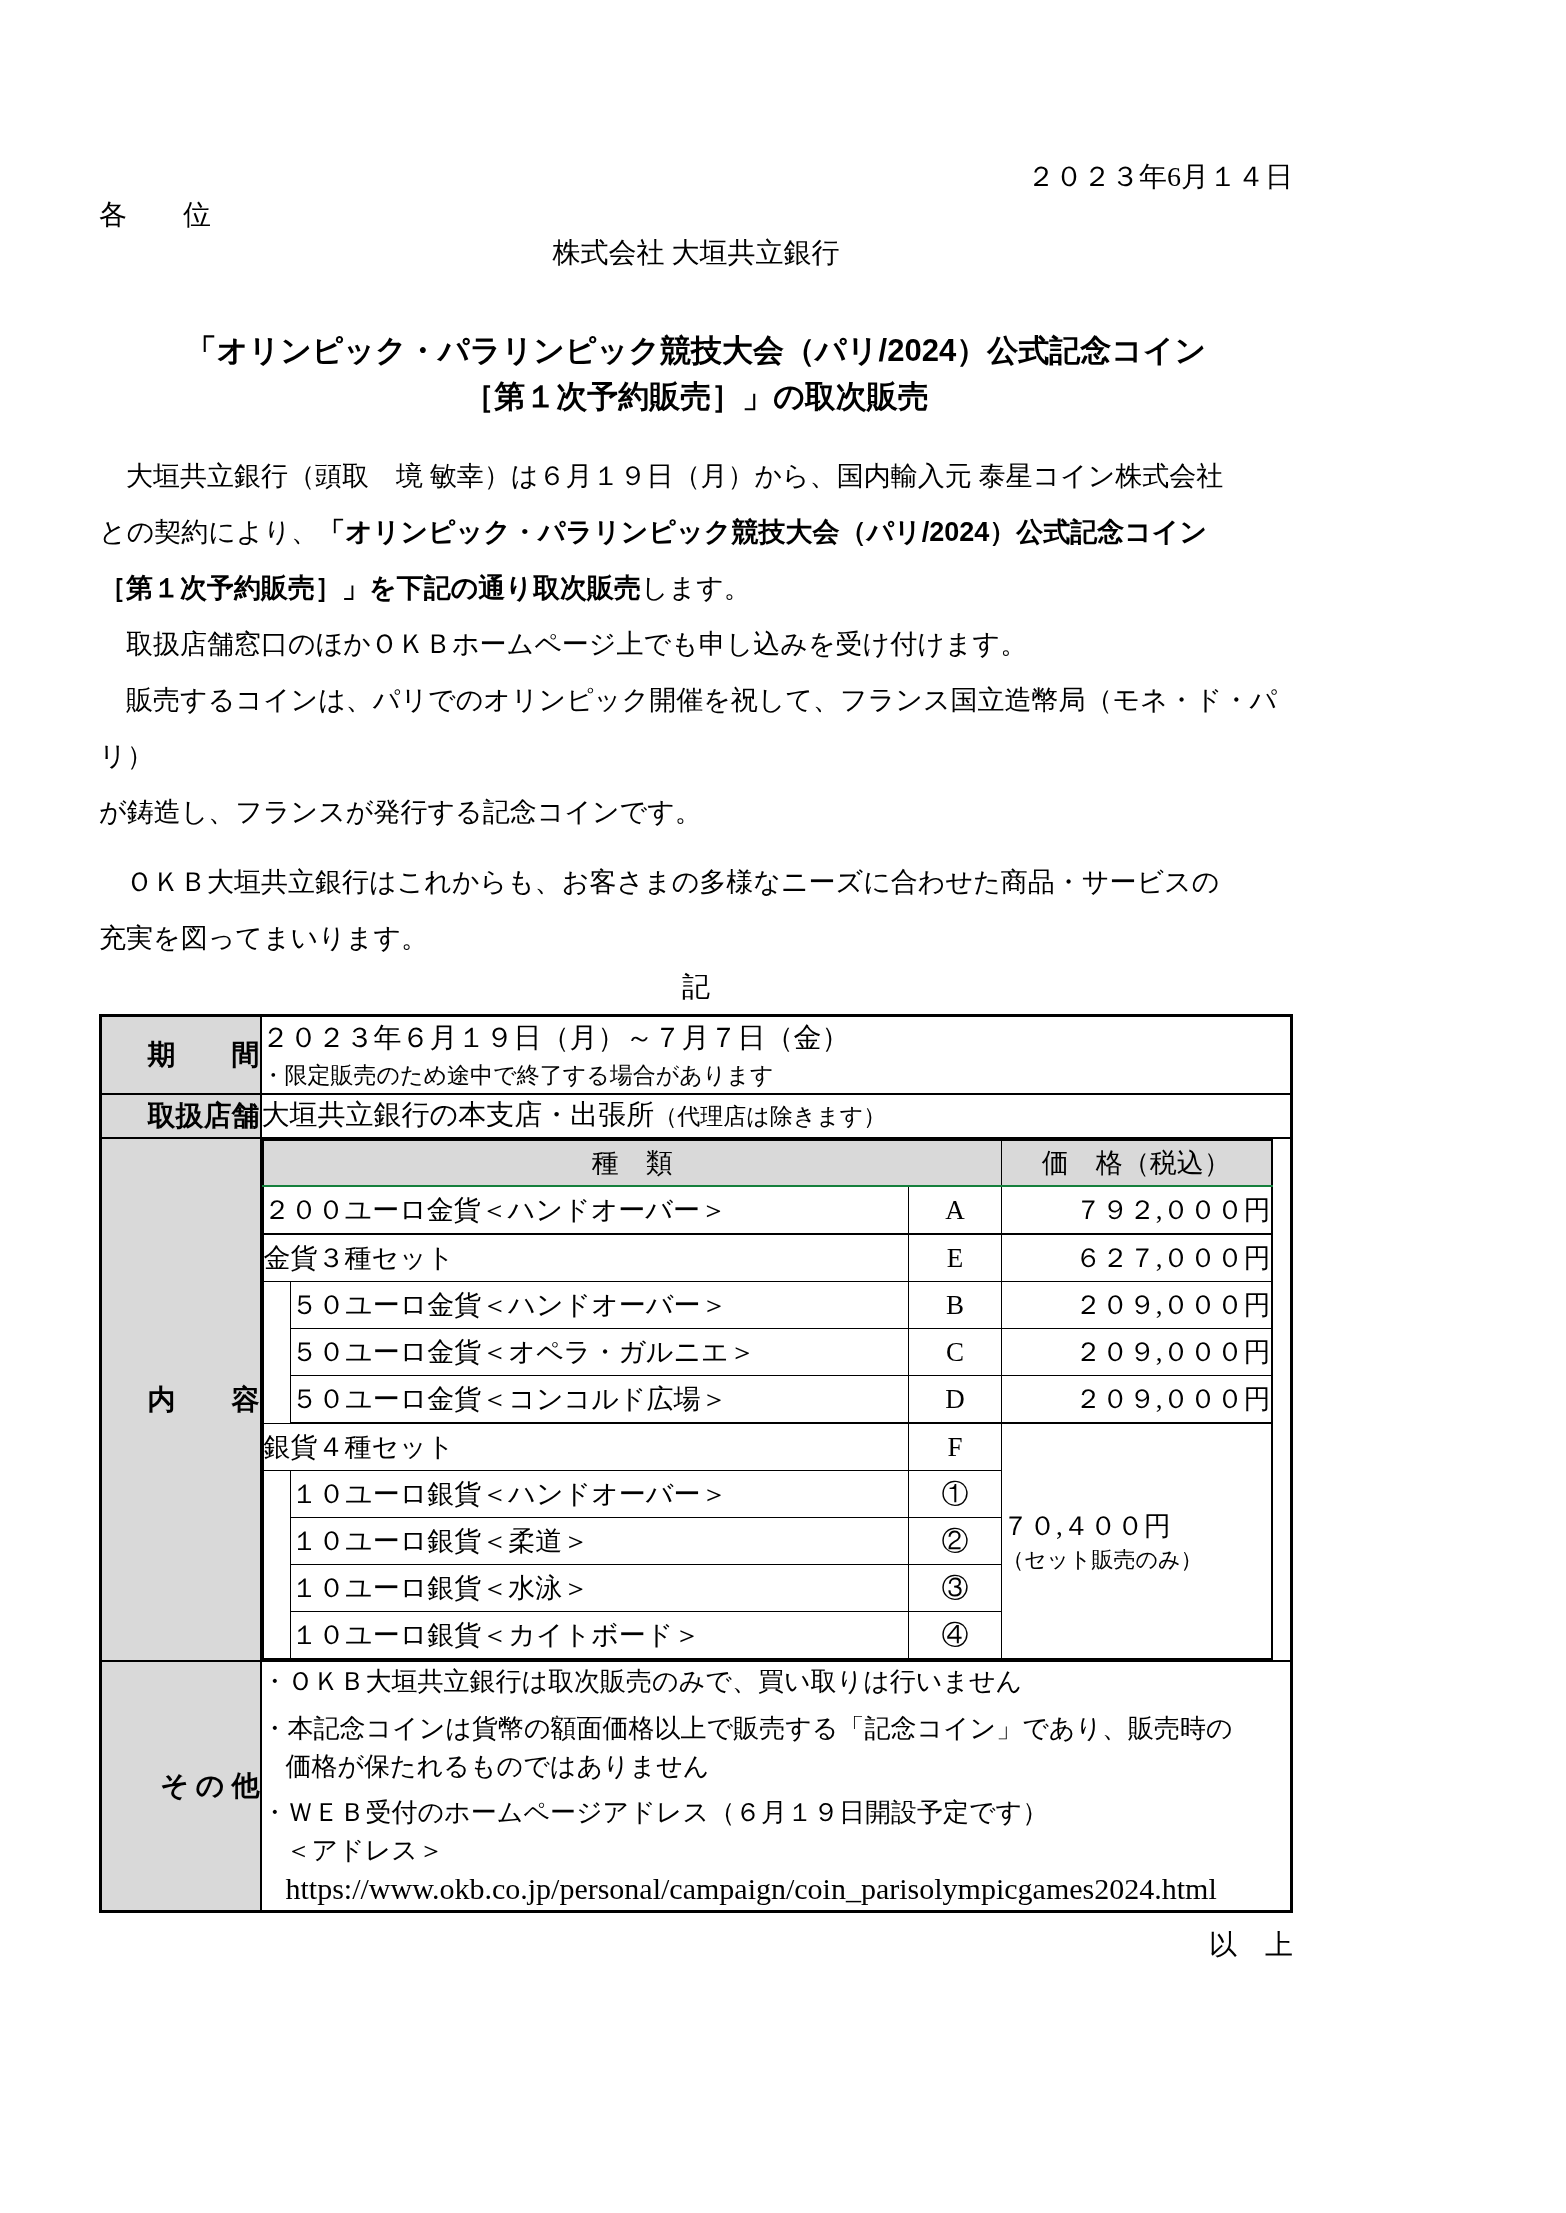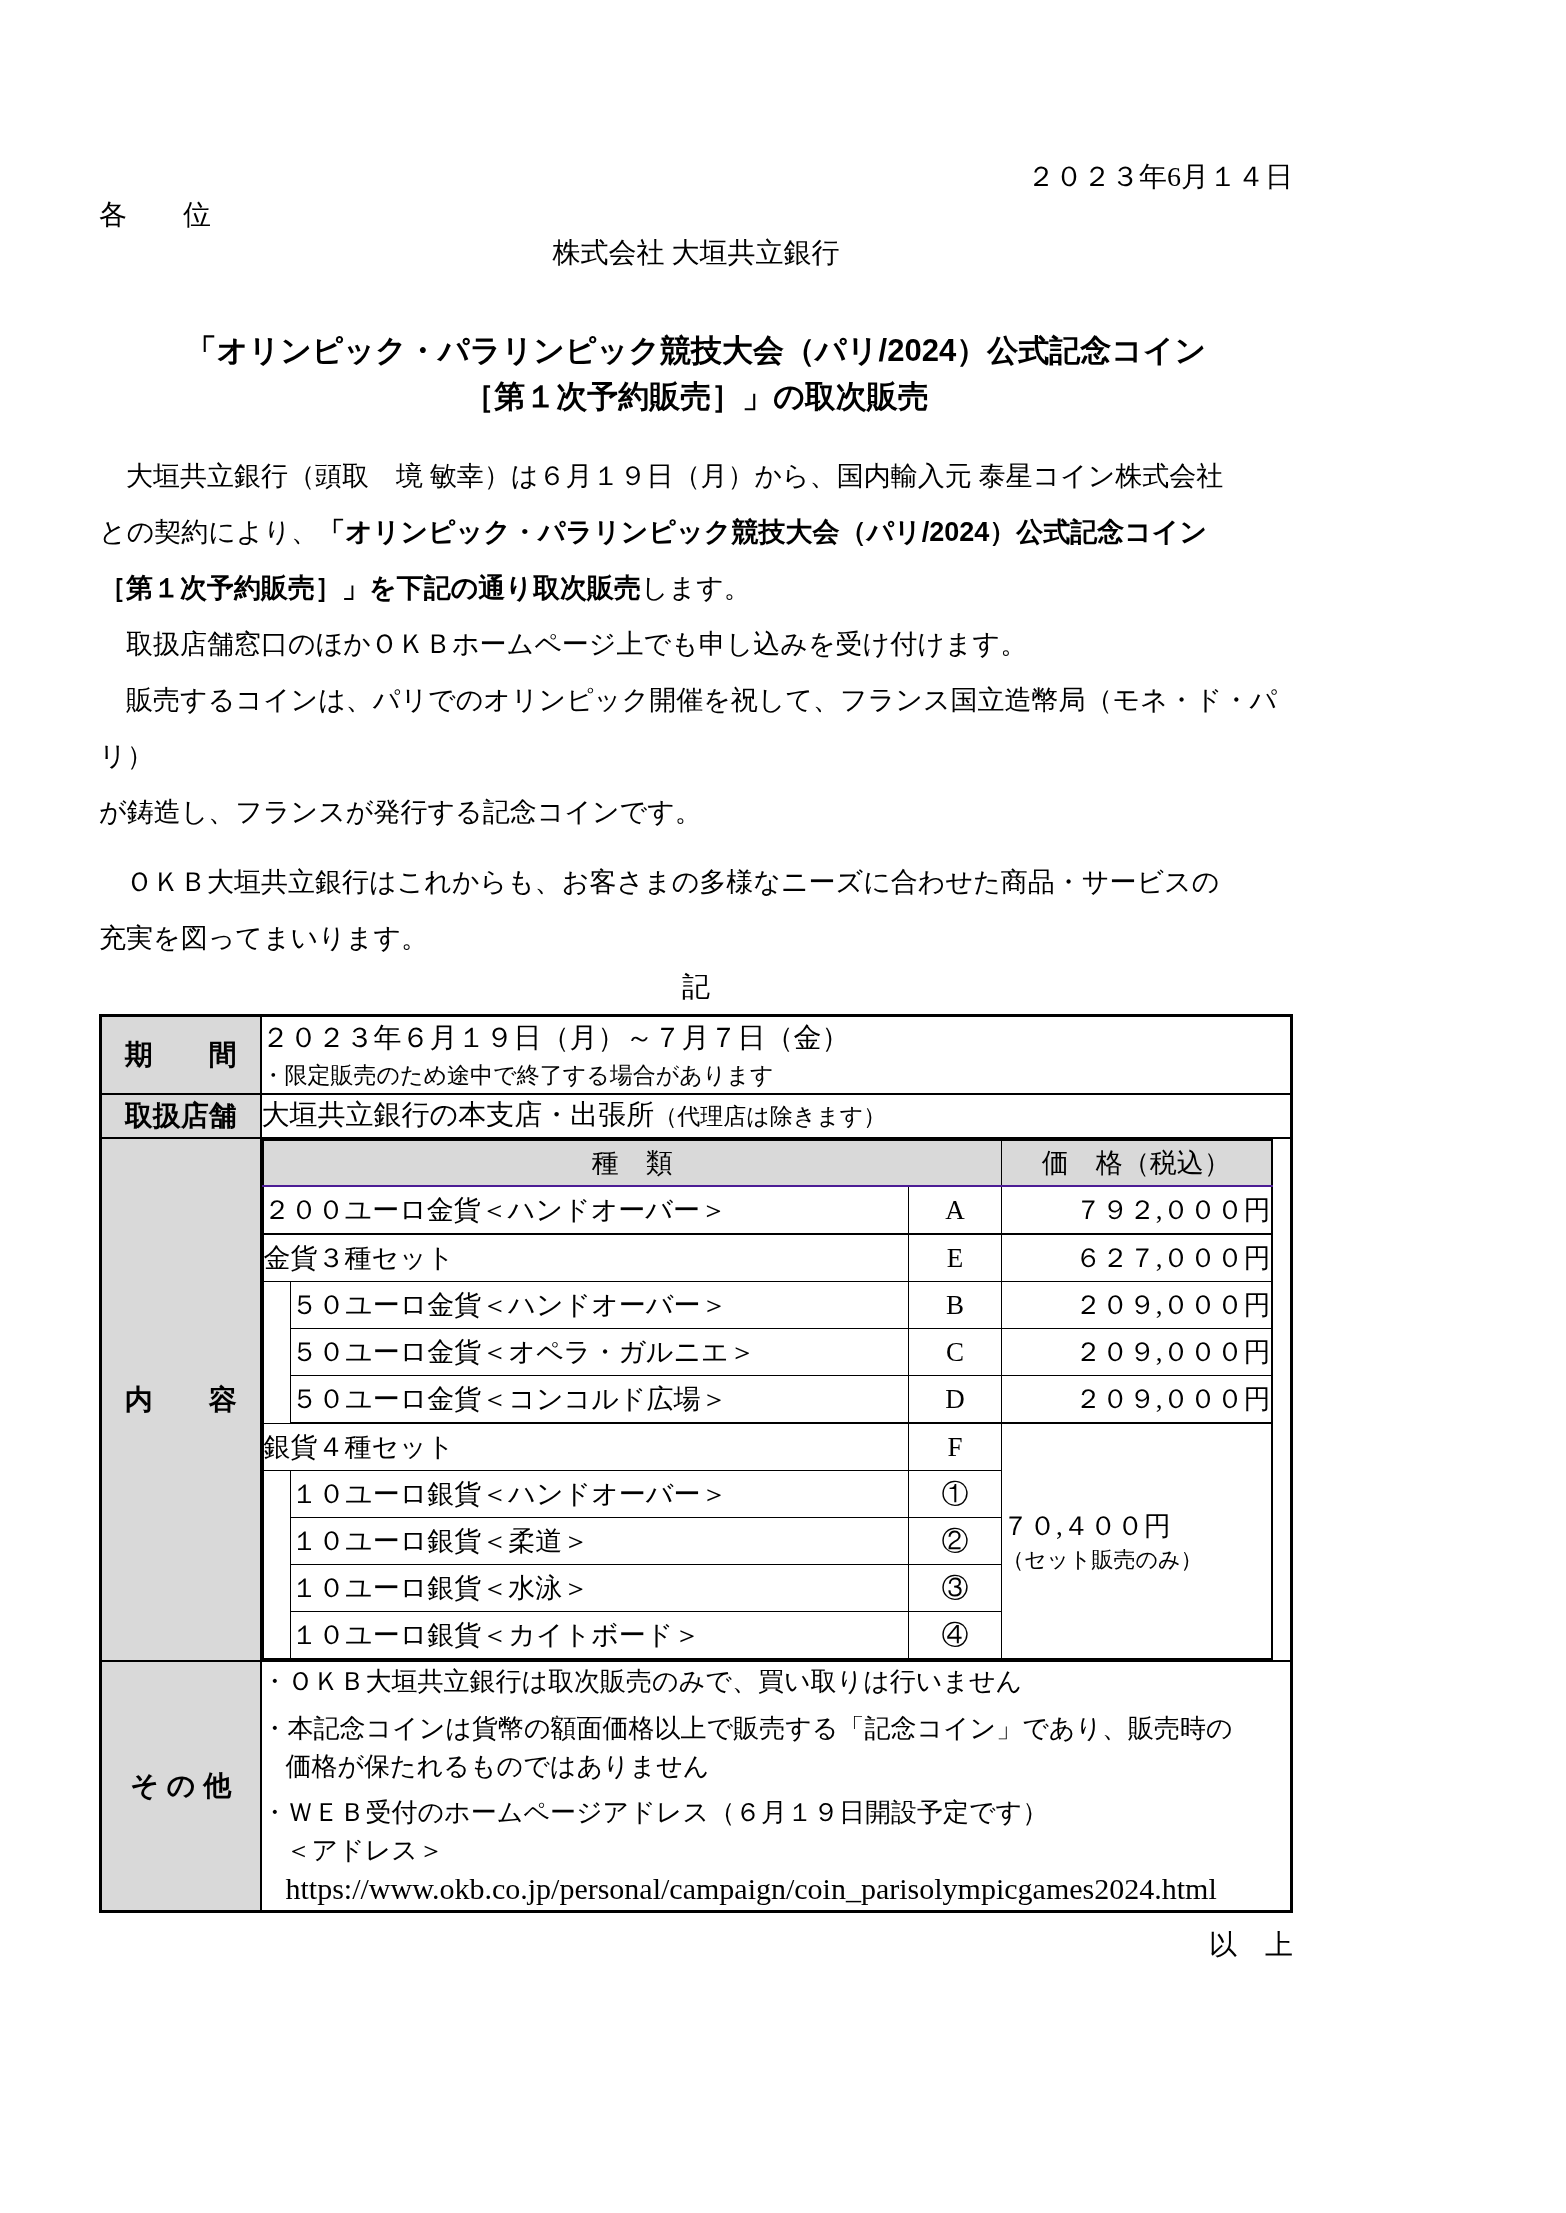--- a/index.html
+++ b/index.html
@@ -62,8 +62,8 @@
   td.lbl{
     width:160px;
     background:#d9d9d9;
-    text-align:center;
-    font-family:Liberation Sans, sans-serif;
+    text-align:right;
+    font-family:Liberation Serif, serif;
     font-weight:bold;
     font-size:28px;
   }

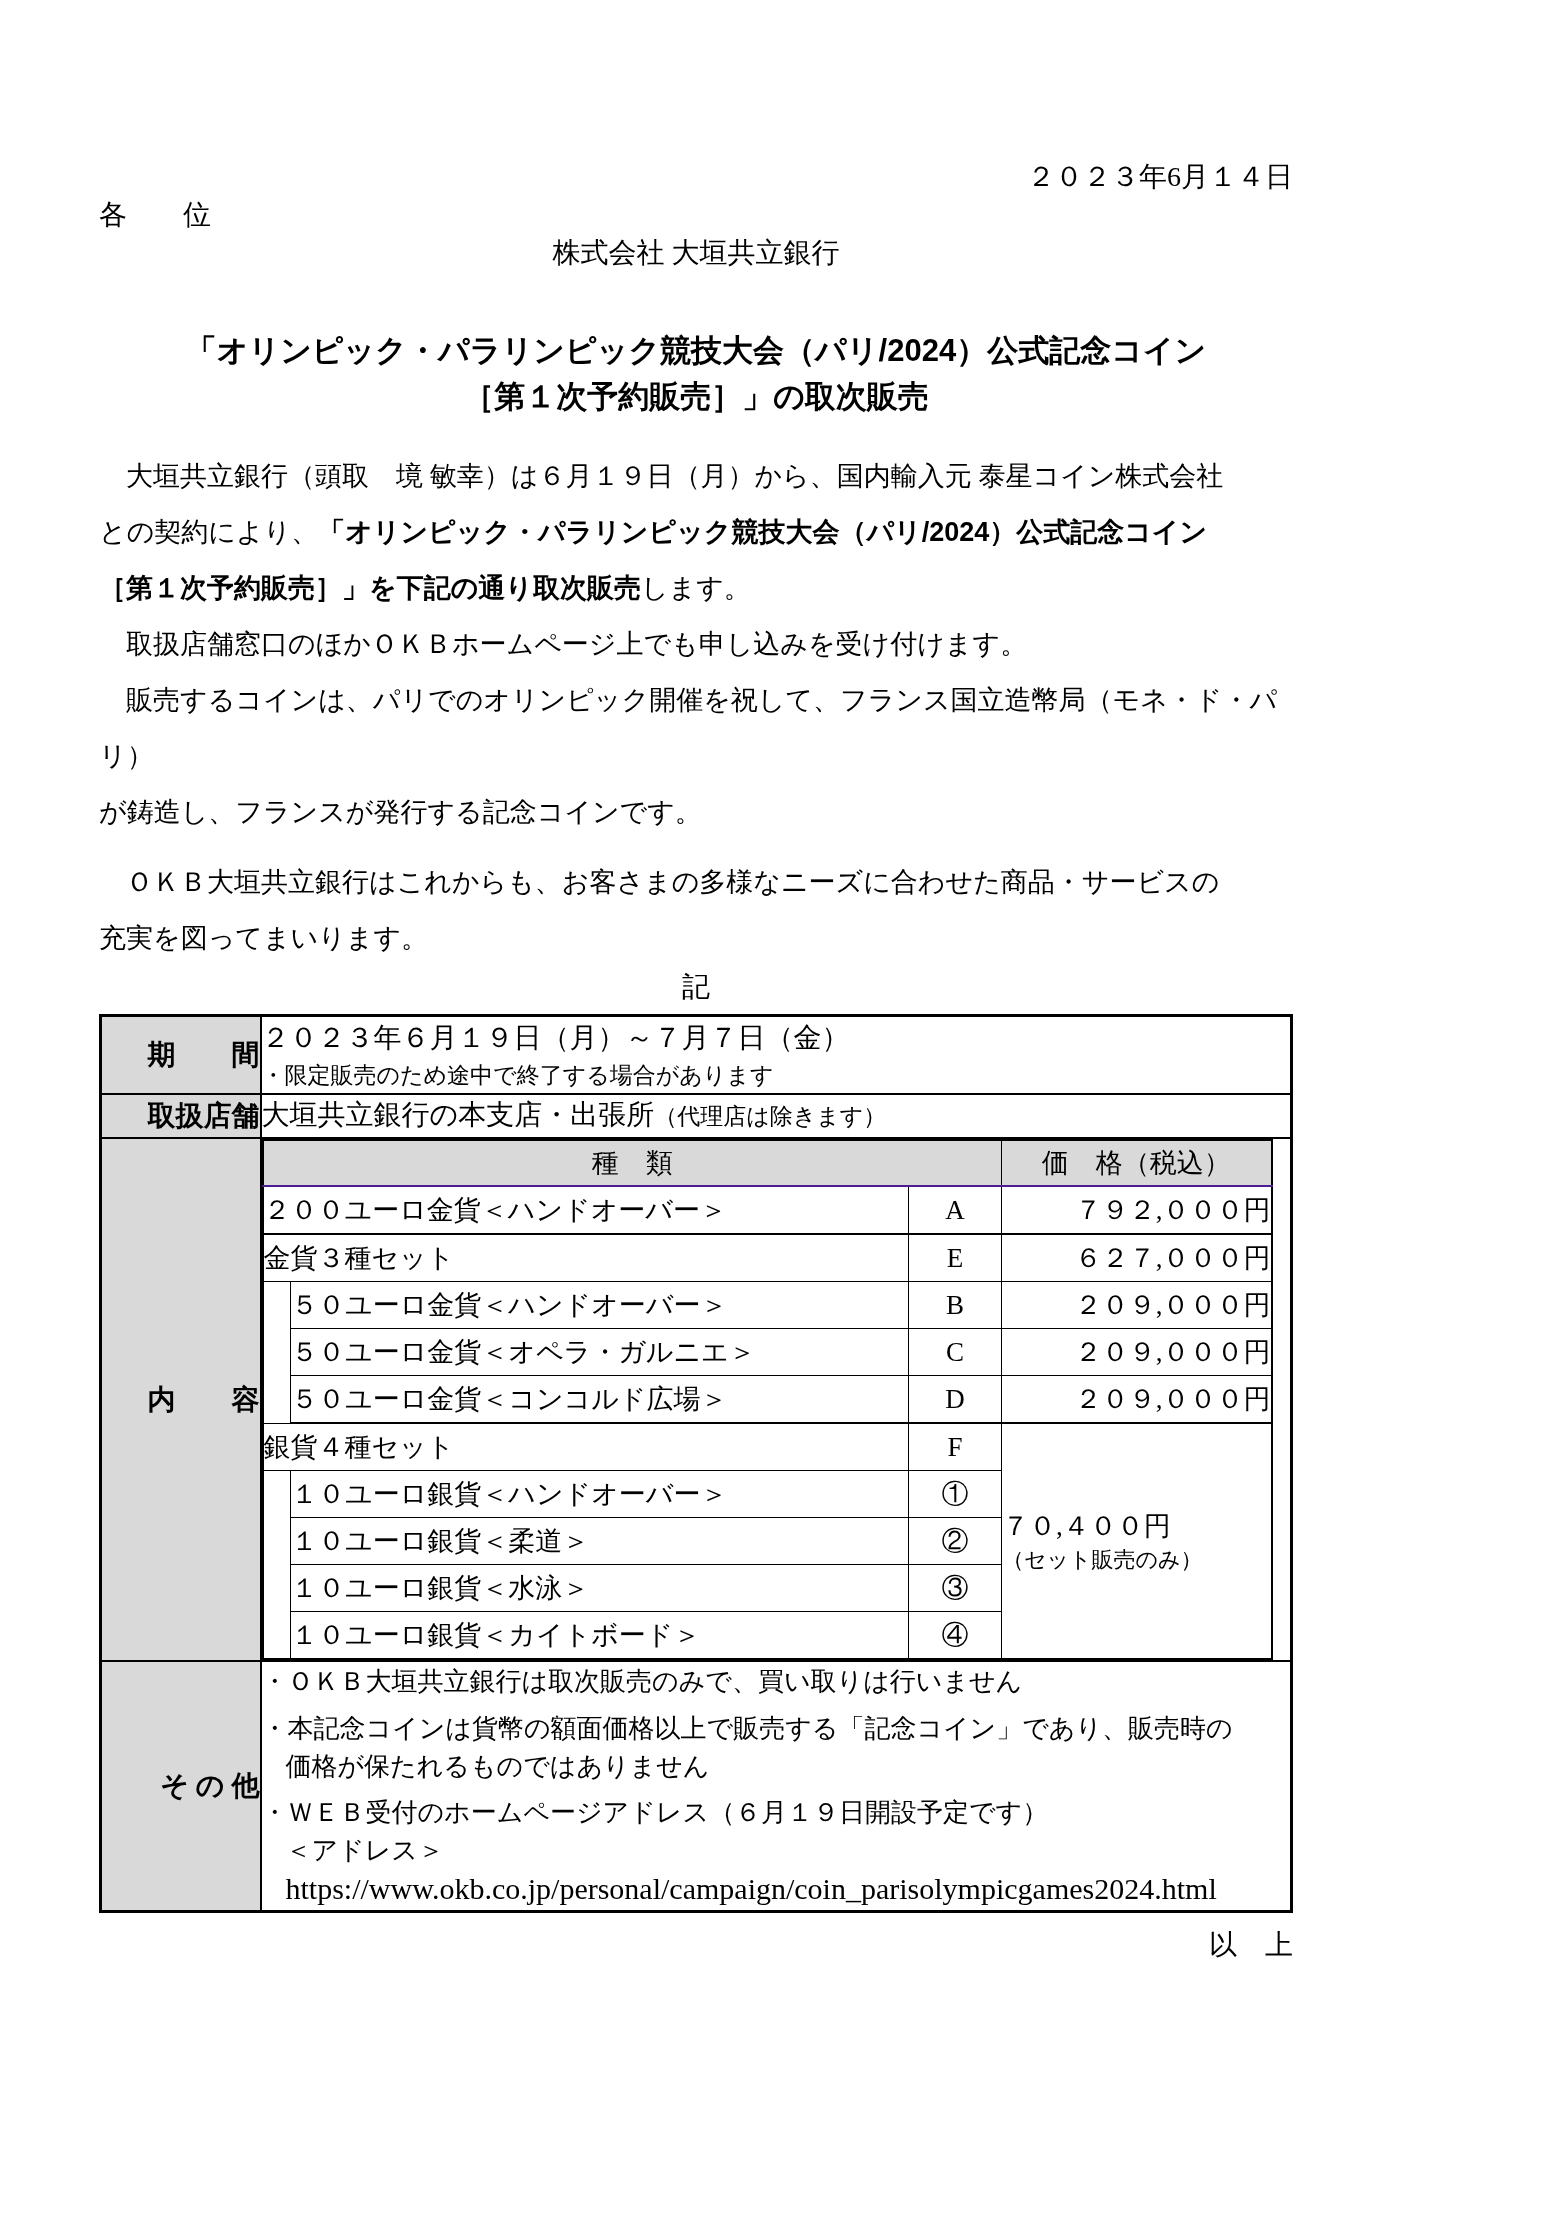--- a/index.html
+++ b/index.html
@@ -91,7 +91,7 @@
     background:#d9d9d9;
     height:44px;
     text-align:center;
-    border-bottom:2px solid #4c1d95;
+    border-bottom:2px solid #15803d;
   }
   td.name{text-align:left;padding-left:16px;}
   td.code{text-align:center;}

